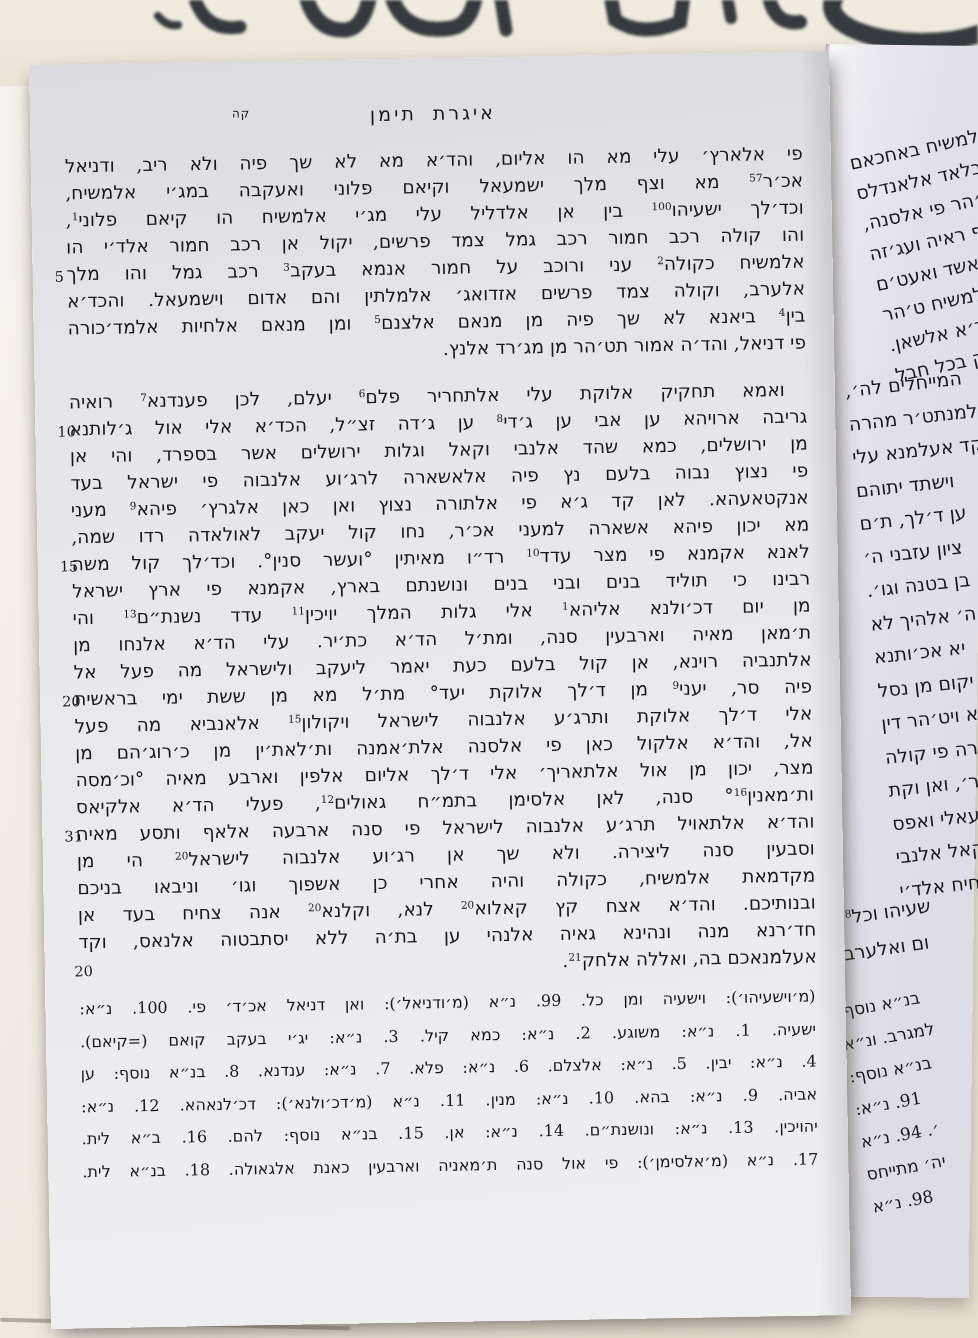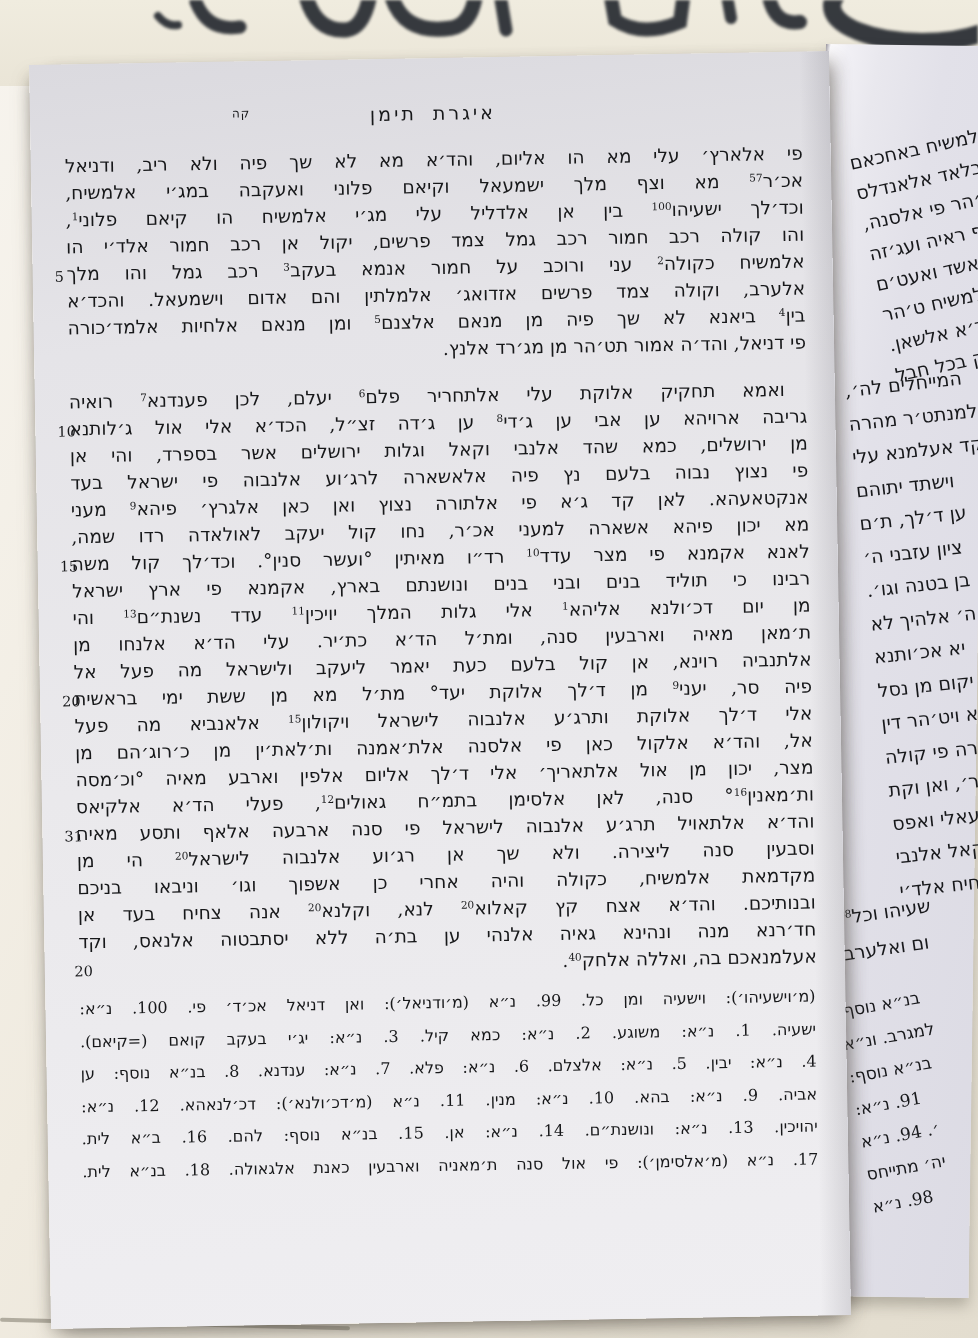--- a/index.html
+++ b/index.html
@@ -169,7 +169,7 @@
           <div class="bline">מקדמאת אלמשיח, כקולה והיה אחרי כן אשפוך וגו׳ וניבאו בניכם</div>
           <div class="bline">ובנותיכם. והד׳א אצח קץ קאלוא<sup>20</sup> לנא, וקלנא<sup>20</sup> אנה צחיח בעד אן</div>
           <div class="bline">חד׳רנא מנה ונהינא גאיה אלנהי ען בת׳ה ללא יסתבטוה אלנאס, וקד</div>
-          <div class="bline para-end">אעלמנאכם בה, ואללה אלחק<sup>40</sup>.<span class="lnum">20</span></div>
+          <div class="bline para-end">אעלמנאכם בה, ואללה אלחק<sup>21</sup>.<span class="lnum">20</span></div>
         </div>
       <div class="footnotes">
           <div class="fnline">(מ׳וישעיהו׳): וישעיה ומן כל. 99. נ״א (מ׳ודניאל׳): ואן דניאל אכ׳ד׳ פי. 100. נ״א:</div>

